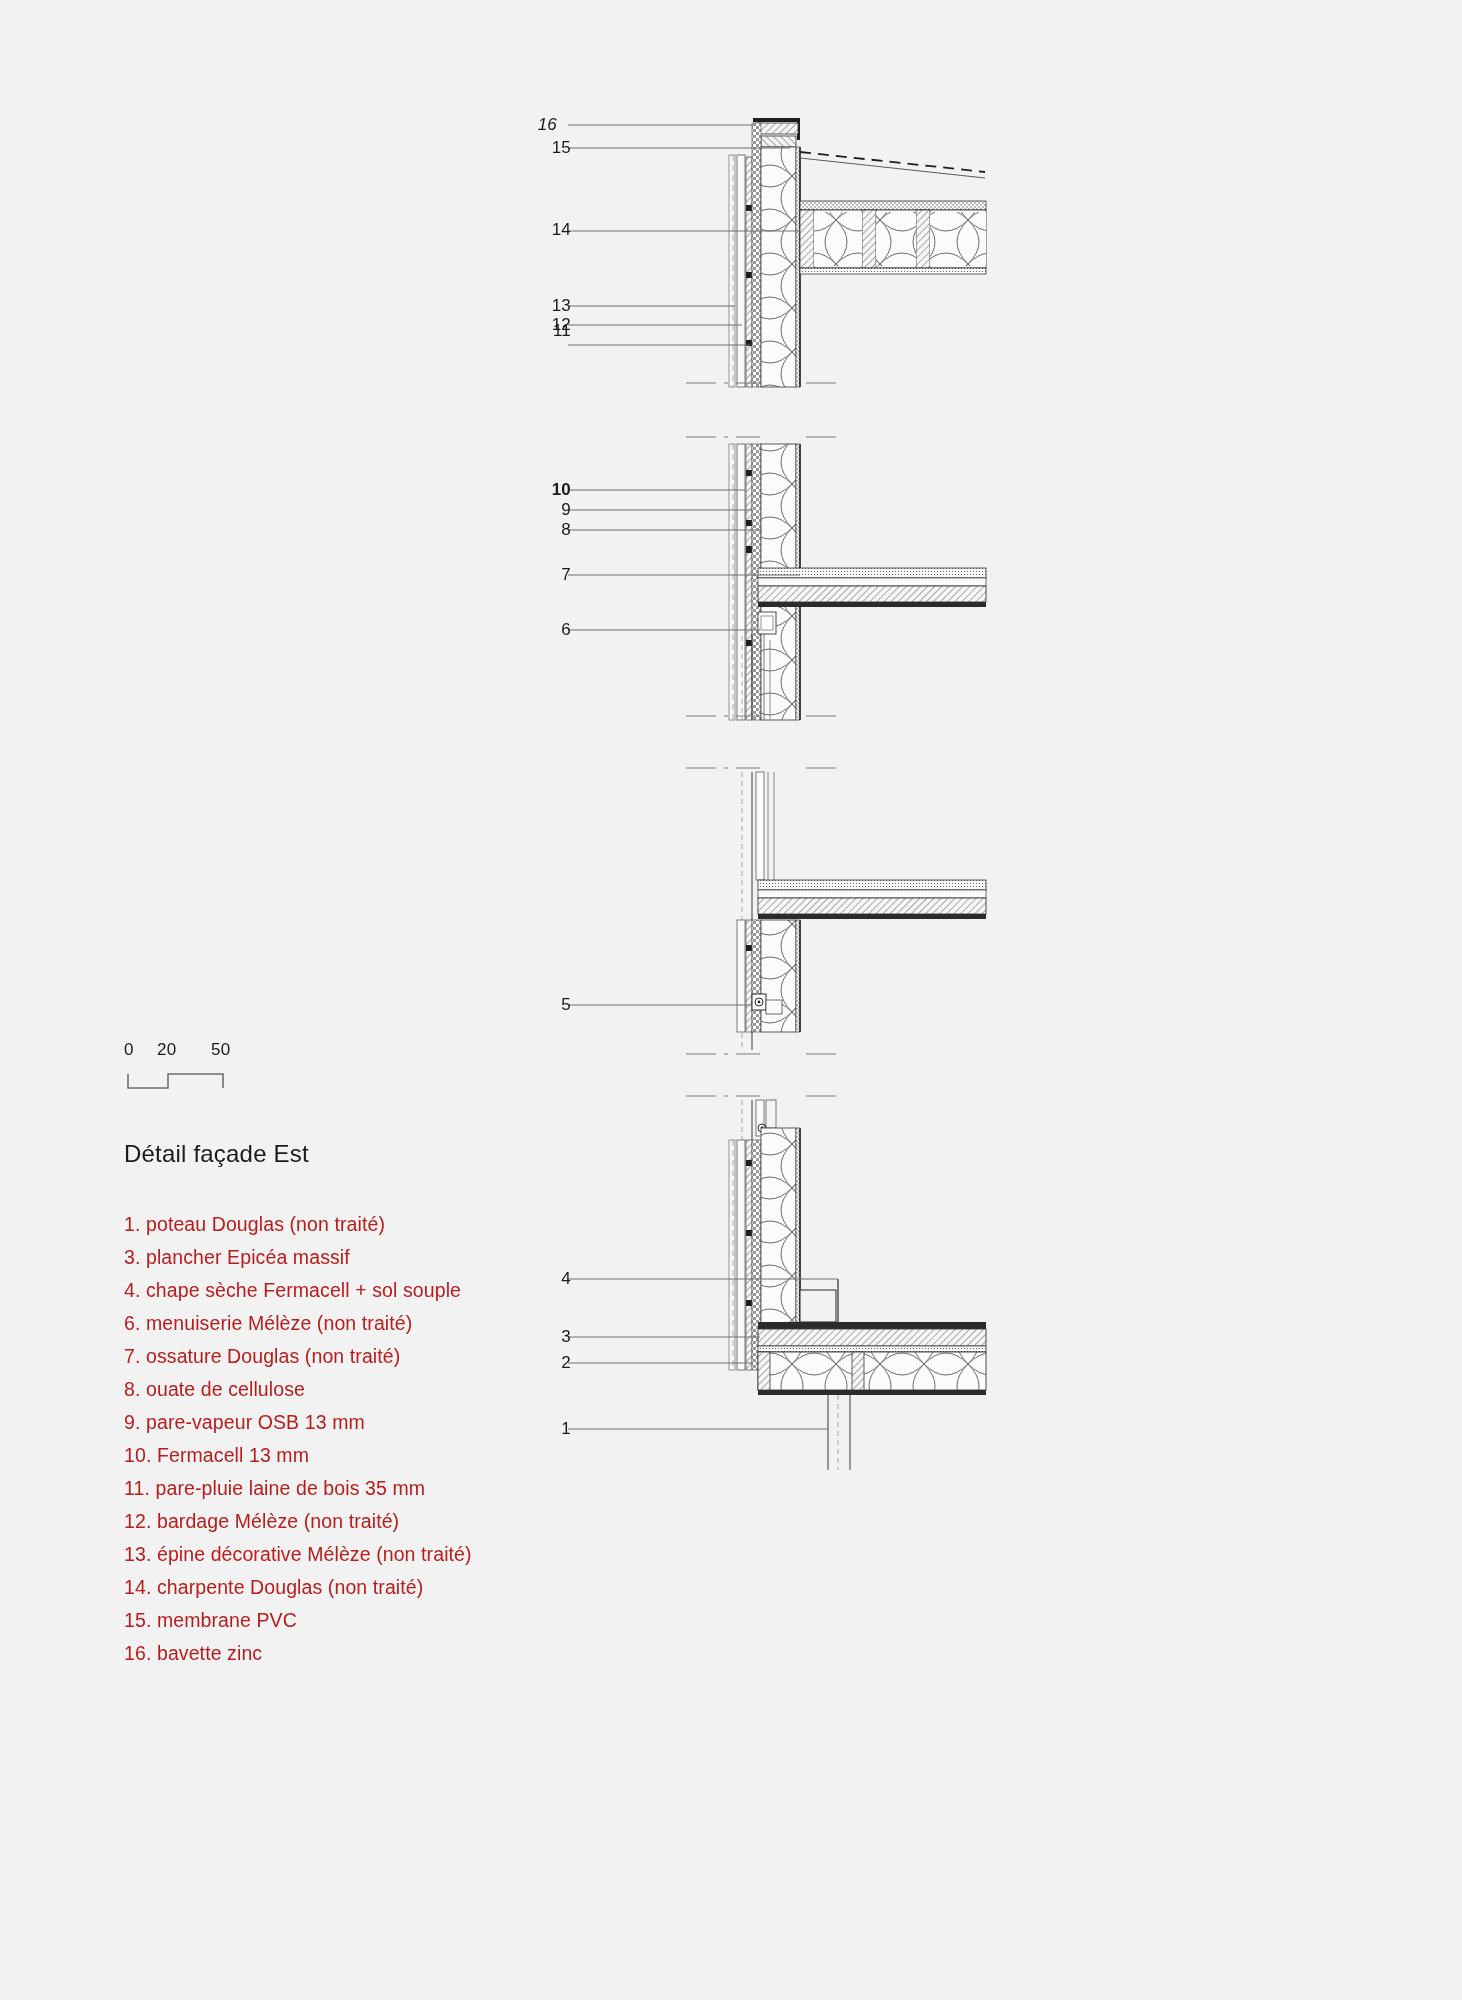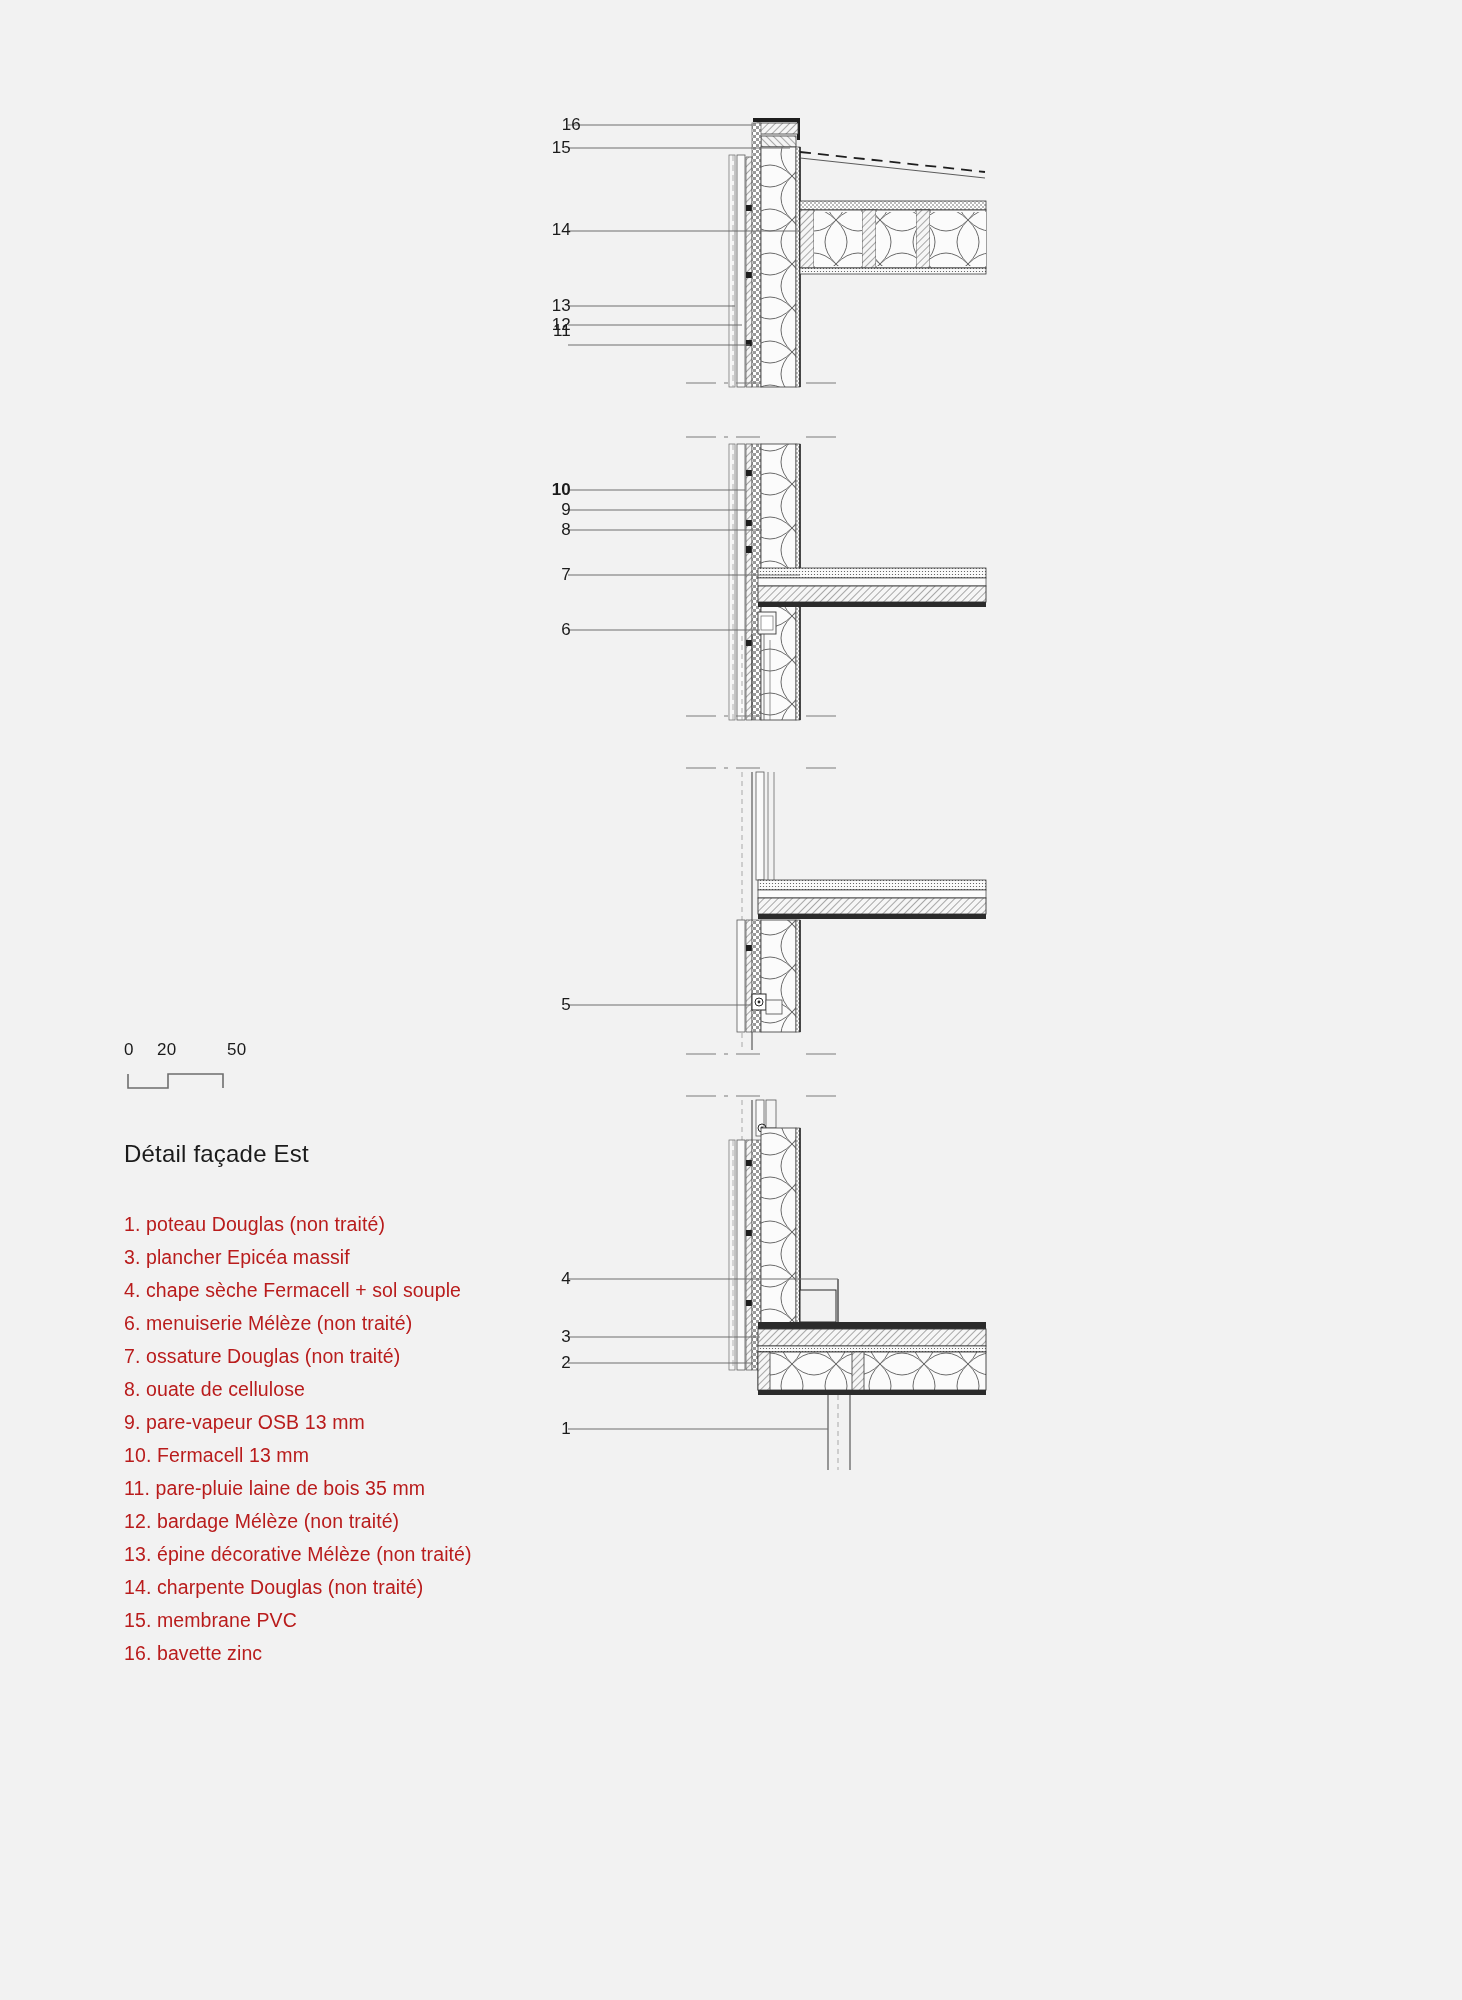--- a/index.html
+++ b/index.html
@@ -256,7 +256,7 @@
   </div>
 
   <div id="callout-layer">
-      <div class="callout-num" style="left: 541px; top: 115px;">16</div>
+      <div class="callout-num" style="left: 517px; top: 115px; font-style: italic;">16</div>
       <div class="callout-num" style="left: 531px; top: 138px;">15</div>
       <div class="callout-num" style="left: 531px; top: 220px;">14</div>
       <div class="callout-num" style="left: 531px; top: 296px;">13</div>

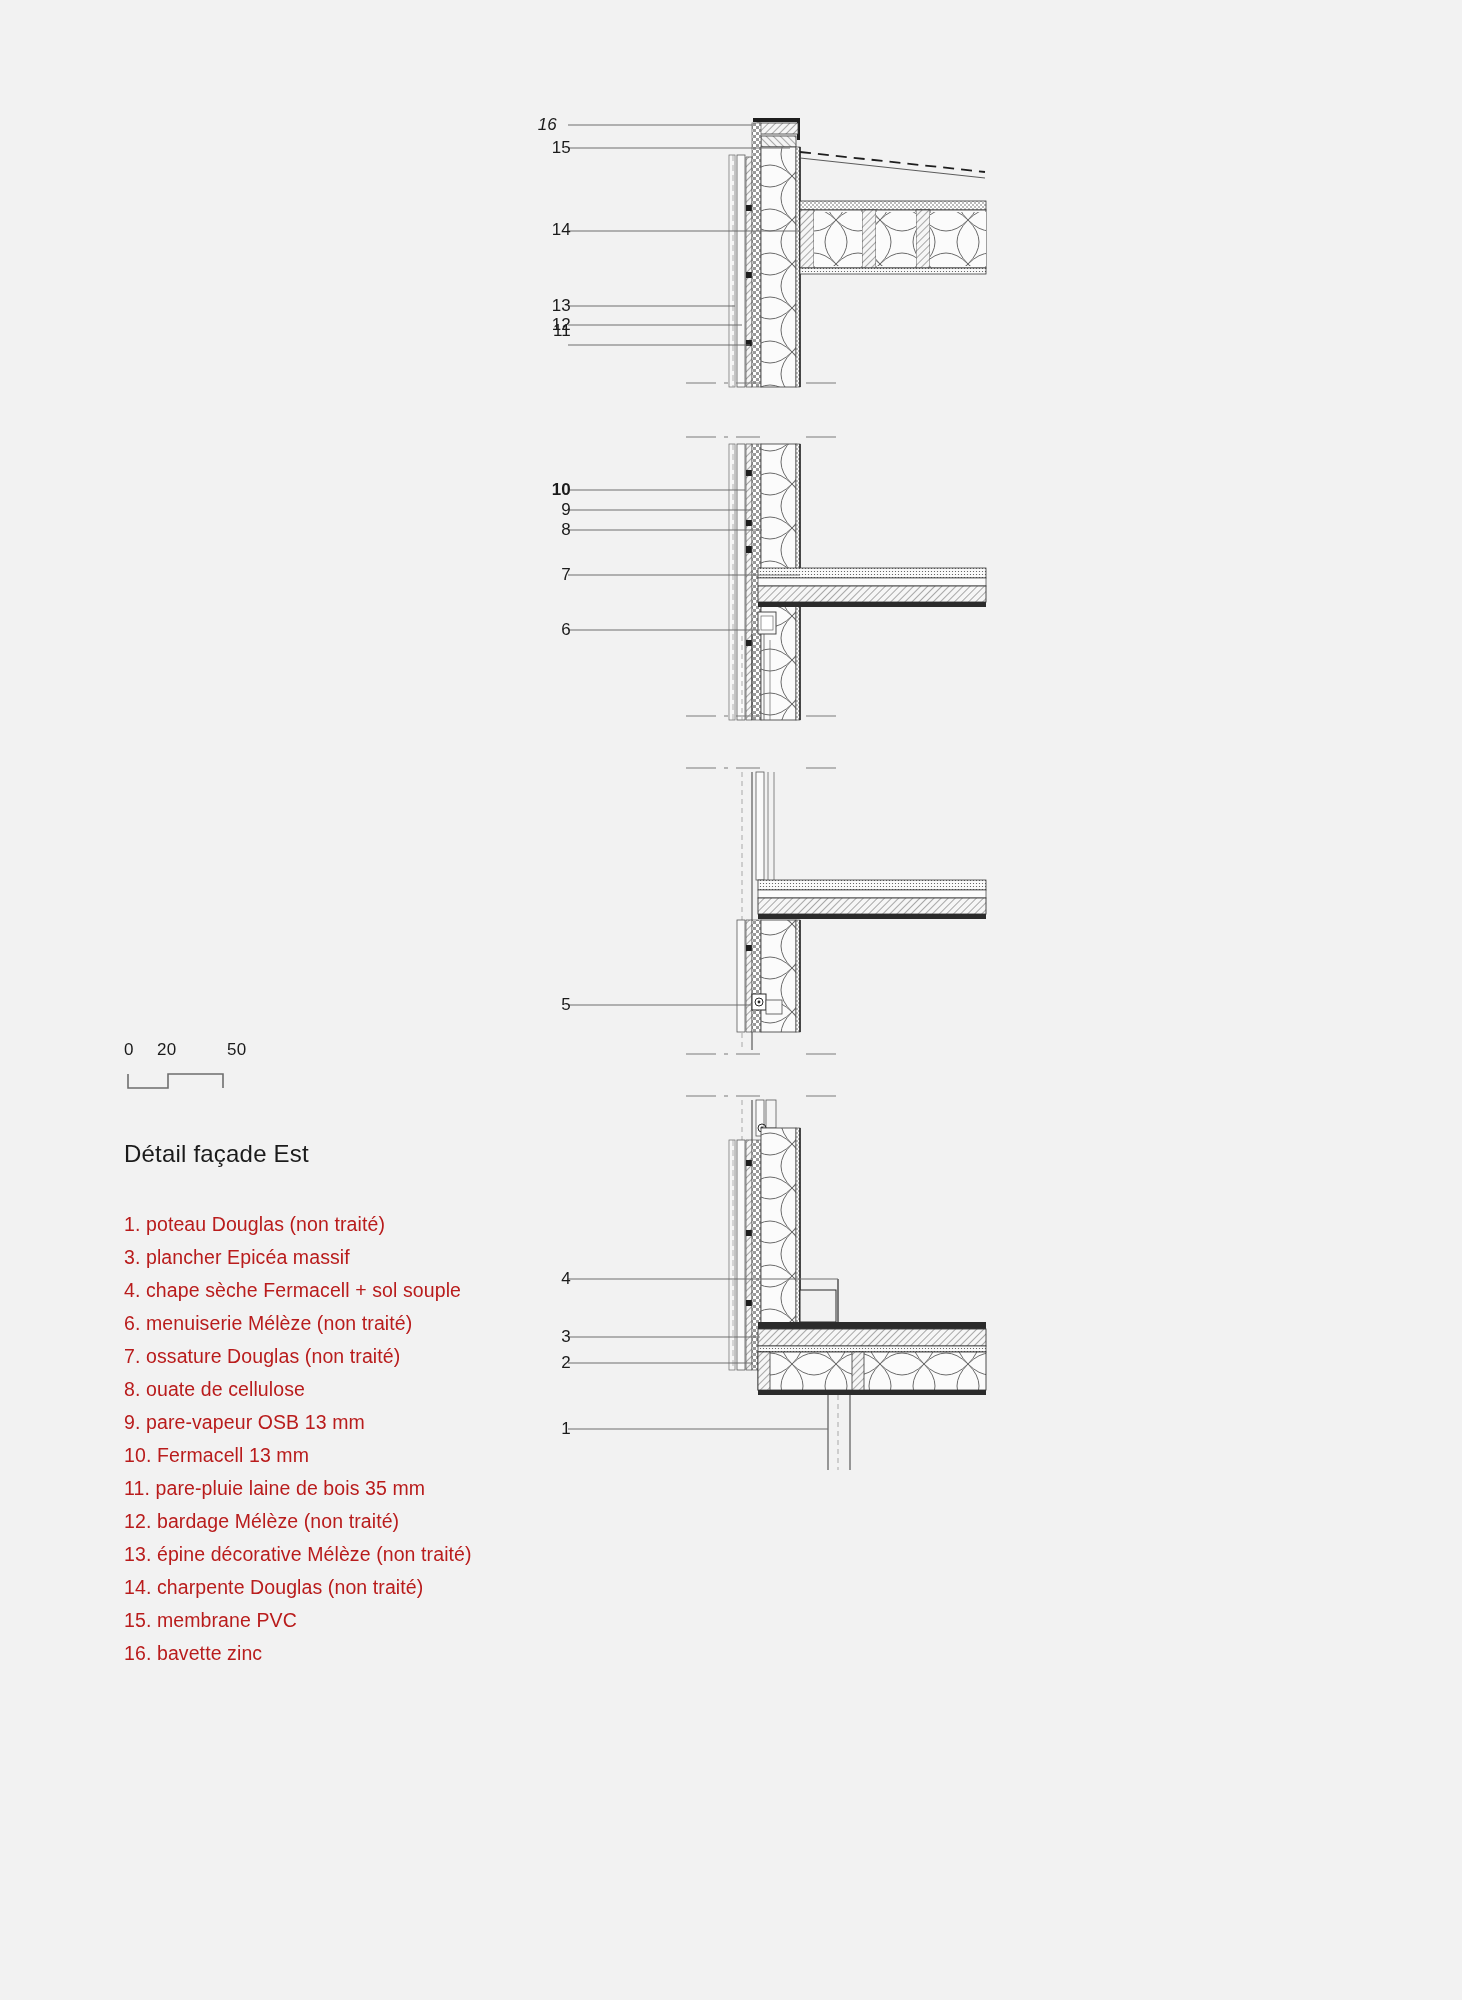--- a/index.html
+++ b/index.html
@@ -279,7 +279,7 @@
     <div class="scale-nums">
       <span style="left:0px;">0</span>
       <span style="left:33px;">20</span>
-      <span style="left:87px;margin-left:16px;">50</span>
+      <span style="left:87px;">50</span>
     </div>
 
     <div class="scale-bar">

